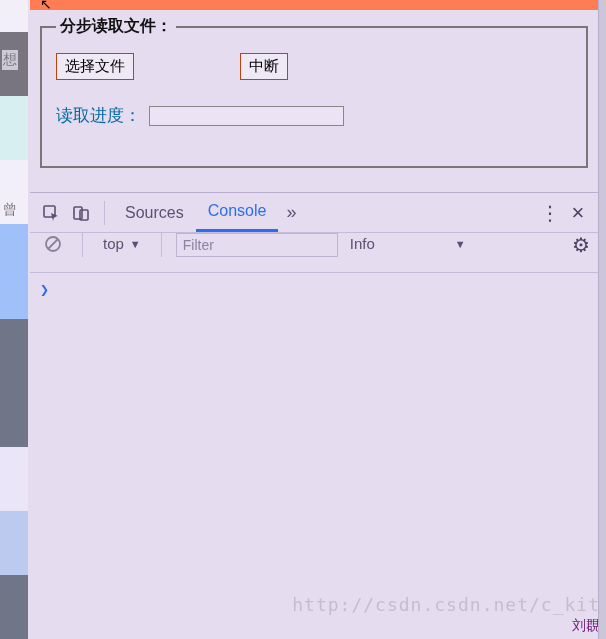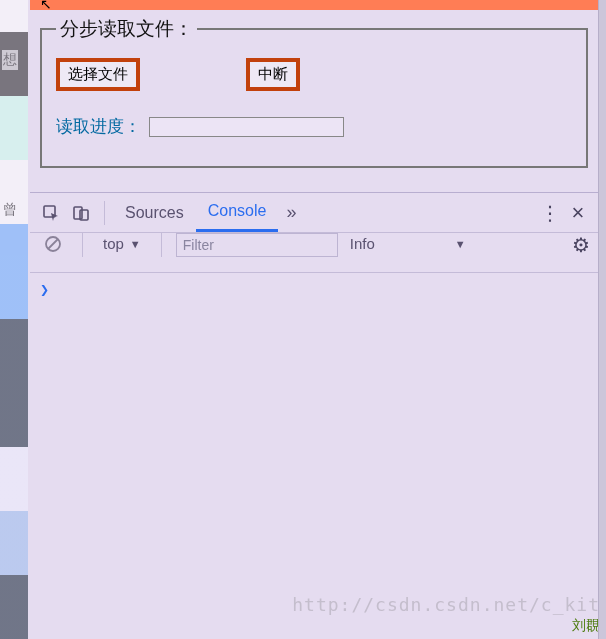--- a/index.html
+++ b/index.html
@@ -60,9 +60,10 @@
     height: 152px;
   }
   fieldset.filebox legend {
-    font-size: 19px;
+    font-size: 16px;
     color: #111;
     padding: 0 4px;
+    font-weight: bold;
   }
   .row1 {
     display: flex;

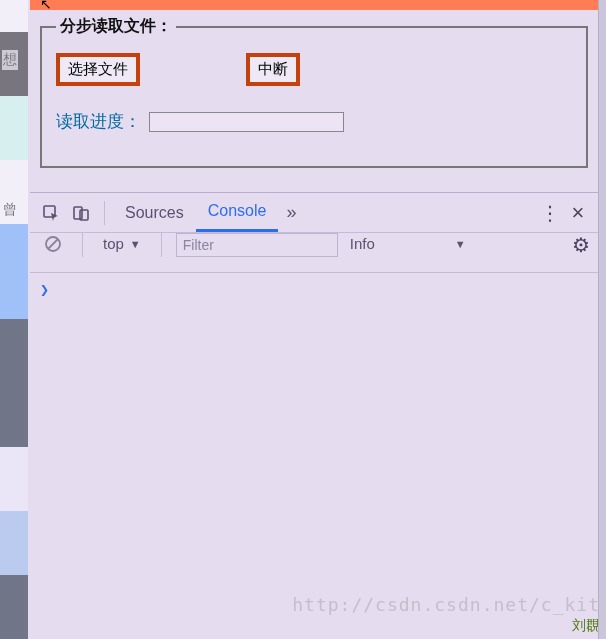--- a/index.html
+++ b/index.html
@@ -73,7 +73,7 @@
   }
   .btn {
     background: #eee9f5;
-    border: 4px solid #c2410c;
+    border: 1px solid #c2410c;
     font-size: 15px;
     padding: 3px 8px;
     cursor: pointer;

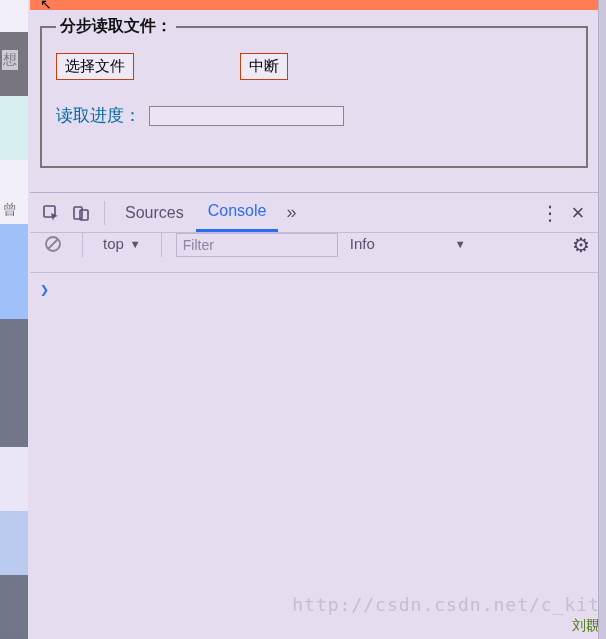--- a/index.html
+++ b/index.html
@@ -209,7 +209,7 @@
   .signature {
     position: absolute;
     right: 6px; bottom: 4px;
-    color: #4d7c0f;
+    color: #701a75;
     font-size: 14px;
     pointer-events: none;
   }

